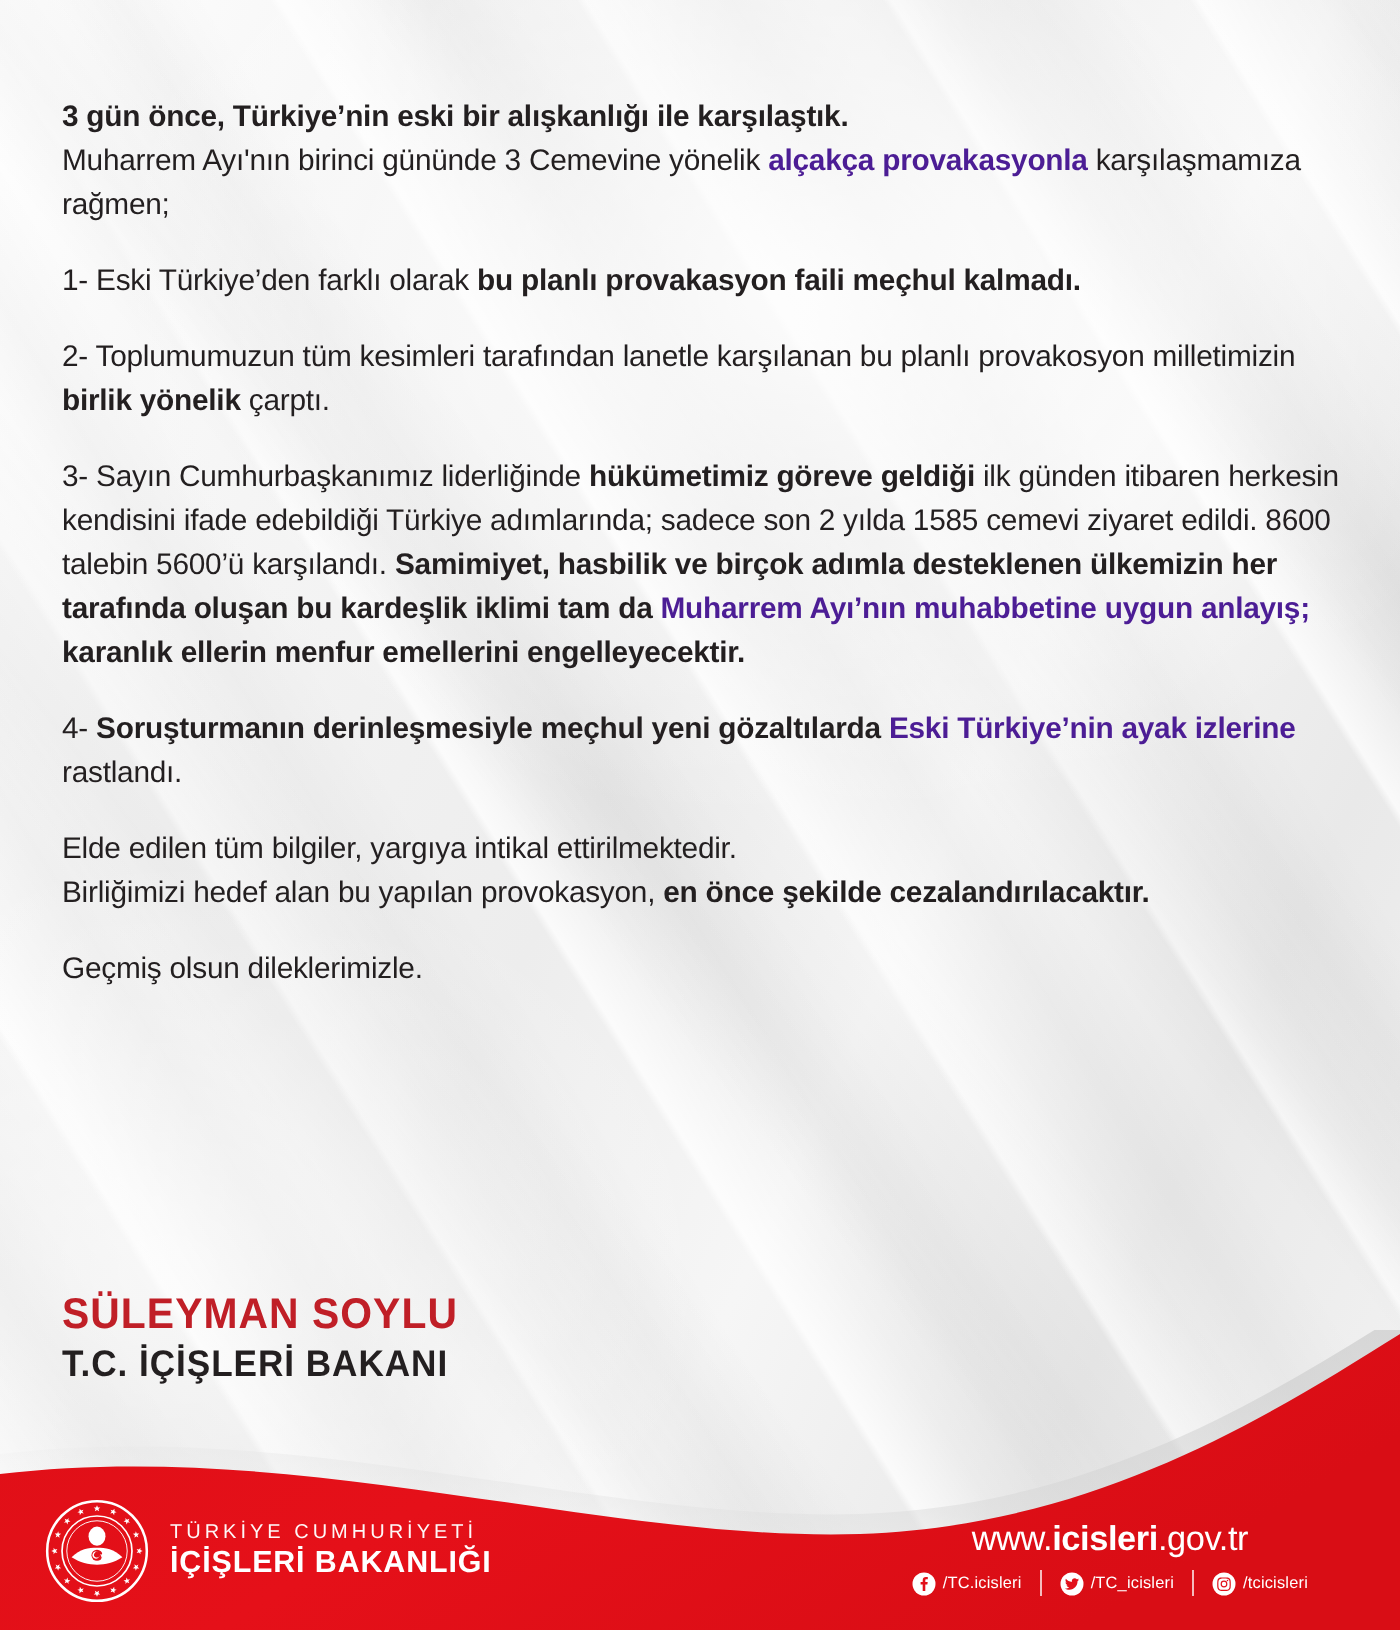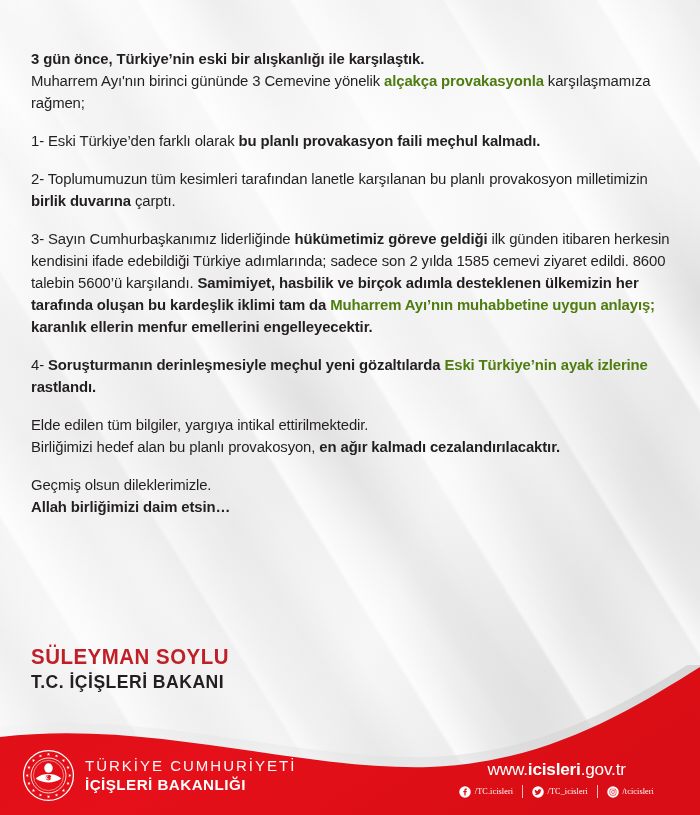--- a/index.html
+++ b/index.html
@@ -70,7 +70,7 @@
 
   .para{ margin-bottom:16.5px; }
   .para:last-child{ margin-bottom:0; }
-  .red-b{ color:#4d7c0f; font-weight:bold; }
+  .red-b{ color:#4c1d95; font-weight:bold; }
 
   
   .signature{

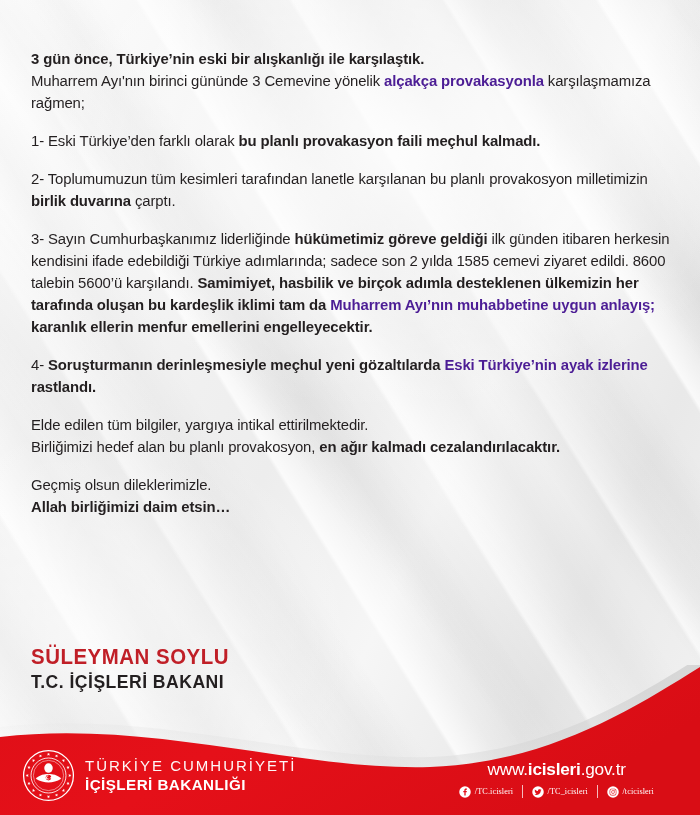--- a/index.html
+++ b/index.html
@@ -194,7 +194,7 @@
   <div class="body-copy" id="body-copy">
       <div class="para"><span style="font-weight: bold;">3 gün önce, Türkiye’nin eski bir alışkanlığı ile karşılaştık.</span><br><span>Muharrem Ayı'nın birinci gününde </span><span style="font-weight: normal;">3 Cemevine yönelik </span><span class="red-b">alçakça provakasyonla</span><span> karşılaşmamıza rağmen;</span></div>
       <div class="para"><span>1- Eski Türkiye’den farklı olarak </span><span style="font-weight: bold;">bu planlı provakasyon faili meçhul kalmadı.</span></div>
-      <div class="para"><span>2- Toplumumuzun tüm kesimleri tarafından lanetle karşılanan bu planlı provakosyon milletimizin </span><span style="font-weight: bold;">birlik duvarına</span><span> çarptı.</span></div>
+      <div class="para"><span>2- Toplumumuzun tüm kesimleri tarafından lanetle karşılanan bu planlı provakosyon milletimizin </span><span style="font-weight: bold;">birlik yönelik</span><span> çarptı.</span></div>
       <div class="para"><span>3- Sayın Cumhurbaşkanımız  liderliğinde </span><span style="font-weight: bold;">hükümetimiz göreve geldiği</span><span> ilk günden itibaren herkesin kendisini ifade edebildiği Türkiye adımlarında; sadece son 2 yılda 1585 cemevi ziyaret edildi. 8600 talebin 5600’ü karşılandı. </span><span style="font-weight: bold;">Samimiyet, hasbilik ve birçok adımla desteklenen ülkemizin her tarafında oluşan bu kardeşlik iklimi tam da </span><span class="red-b">Muharrem Ayı’nın muhabbetine uygun anlayış;</span><span style="font-weight: bold;"> karanlık ellerin menfur emellerini engelleyecektir.</span></div>
       <div class="para"><span>4- </span><span style="font-weight: bold;">Soruşturmanın derinleşmesiyle meçhul yeni gözaltılarda </span><span class="red-b">Eski Türkiye’nin ayak izlerine</span><span style="font-weight: bold; text-align: center;"> rastlandı.</span></div>
       <div class="para"><span>Elde edilen tüm bilgiler, yargıya intikal ettirilmektedir.</span><br><span>Birliğimizi hedef alan bu planlı provakosyon, </span><span style="font-weight: bold;">en ağır kalmadı cezalandırılacaktır.</span></div>

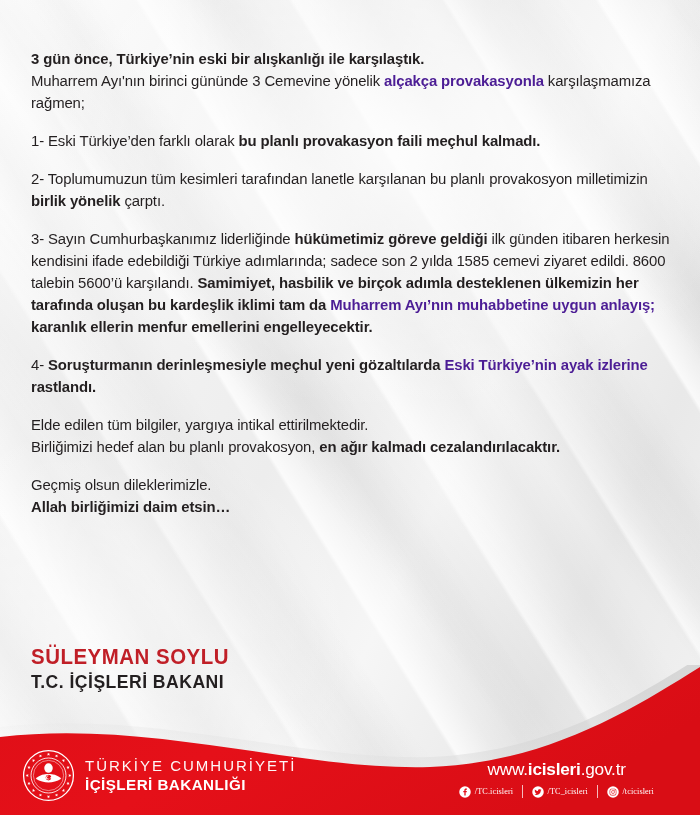--- a/index.html
+++ b/index.html
@@ -196,7 +196,7 @@
       <div class="para"><span>1- Eski Türkiye’den farklı olarak </span><span style="font-weight: bold;">bu planlı provakasyon faili meçhul kalmadı.</span></div>
       <div class="para"><span>2- Toplumumuzun tüm kesimleri tarafından lanetle karşılanan bu planlı provakosyon milletimizin </span><span style="font-weight: bold;">birlik yönelik</span><span> çarptı.</span></div>
       <div class="para"><span>3- Sayın Cumhurbaşkanımız  liderliğinde </span><span style="font-weight: bold;">hükümetimiz göreve geldiği</span><span> ilk günden itibaren herkesin kendisini ifade edebildiği Türkiye adımlarında; sadece son 2 yılda 1585 cemevi ziyaret edildi. 8600 talebin 5600’ü karşılandı. </span><span style="font-weight: bold;">Samimiyet, hasbilik ve birçok adımla desteklenen ülkemizin her tarafında oluşan bu kardeşlik iklimi tam da </span><span class="red-b">Muharrem Ayı’nın muhabbetine uygun anlayış;</span><span style="font-weight: bold;"> karanlık ellerin menfur emellerini engelleyecektir.</span></div>
-      <div class="para"><span>4- </span><span style="font-weight: bold;">Soruşturmanın derinleşmesiyle meçhul yeni gözaltılarda </span><span class="red-b">Eski Türkiye’nin ayak izlerine</span><span style="font-weight: bold; text-align: center;"> rastlandı.</span></div>
+      <div class="para"><span>4- </span><span style="font-weight: bold;">Soruşturmanın derinleşmesiyle meçhul yeni gözaltılarda </span><span class="red-b">Eski Türkiye’nin ayak izlerine</span><span style="font-weight: normal; text-align: center;"> rastlandı.</span></div>
       <div class="para"><span>Elde edilen tüm bilgiler, yargıya intikal ettirilmektedir.</span><br><span>Birliğimizi hedef alan bu planlı provakosyon, </span><span style="font-weight: bold;">en ağır kalmadı cezalandırılacaktır.</span></div>
       <div class="para"><span>Geçmiş olsun dileklerimizle.</span><br><span style="font-weight: bold;">Allah birliğimizi daim etsin…</span></div>
     </div>

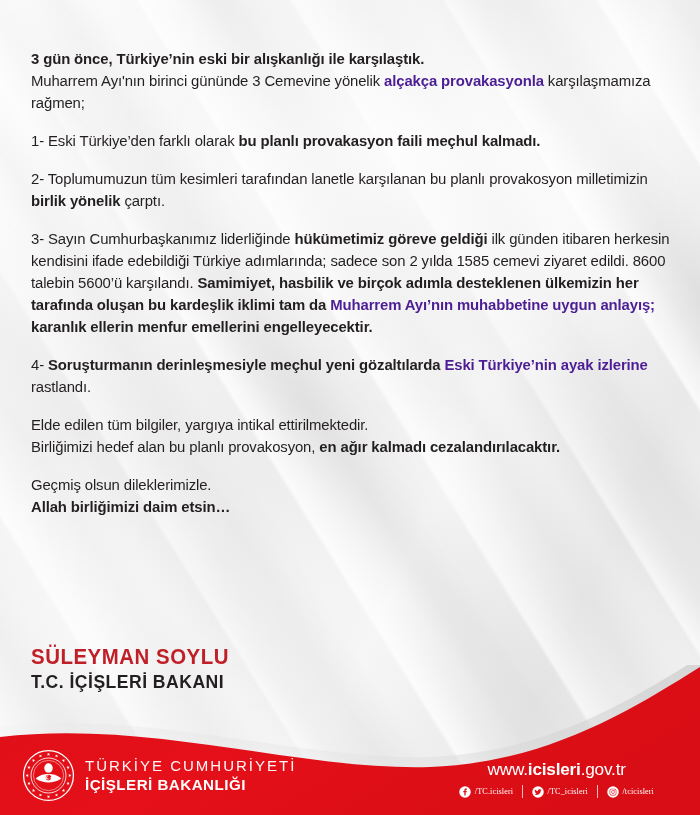--- a/index.html
+++ b/index.html
@@ -197,7 +197,7 @@
       <div class="para"><span>2- Toplumumuzun tüm kesimleri tarafından lanetle karşılanan bu planlı provakosyon milletimizin </span><span style="font-weight: bold;">birlik yönelik</span><span> çarptı.</span></div>
       <div class="para"><span>3- Sayın Cumhurbaşkanımız  liderliğinde </span><span style="font-weight: bold;">hükümetimiz göreve geldiği</span><span> ilk günden itibaren herkesin kendisini ifade edebildiği Türkiye adımlarında; sadece son 2 yılda 1585 cemevi ziyaret edildi. 8600 talebin 5600’ü karşılandı. </span><span style="font-weight: bold;">Samimiyet, hasbilik ve birçok adımla desteklenen ülkemizin her tarafında oluşan bu kardeşlik iklimi tam da </span><span class="red-b">Muharrem Ayı’nın muhabbetine uygun anlayış;</span><span style="font-weight: bold;"> karanlık ellerin menfur emellerini engelleyecektir.</span></div>
       <div class="para"><span>4- </span><span style="font-weight: bold;">Soruşturmanın derinleşmesiyle meçhul yeni gözaltılarda </span><span class="red-b">Eski Türkiye’nin ayak izlerine</span><span style="font-weight: normal; text-align: center;"> rastlandı.</span></div>
-      <div class="para"><span>Elde edilen tüm bilgiler, yargıya intikal ettirilmektedir.</span><br><span>Birliğimizi hedef alan bu planlı provakosyon, </span><span style="font-weight: bold;">en ağır kalmadı cezalandırılacaktır.</span></div>
+      <div class="para"><span>Elde edilen tüm bilgiler, yargıya intikal ettirilmektedir.</span><br><span>Birliğimizi hedef alan bu yapılan provokasyon, </span><span style="font-weight: bold;">en ağır kalmadı cezalandırılacaktır.</span></div>
       <div class="para"><span>Geçmiş olsun dileklerimizle.</span><br><span style="font-weight: bold;">Allah birliğimizi daim etsin…</span></div>
     </div>
 

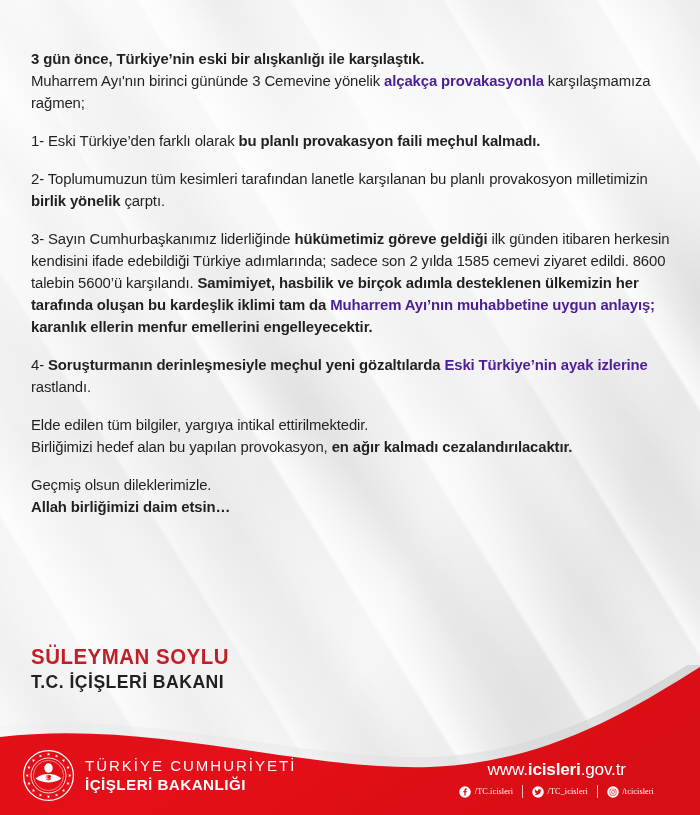--- a/index.html
+++ b/index.html
@@ -197,7 +197,7 @@
       <div class="para"><span>2- Toplumumuzun tüm kesimleri tarafından lanetle karşılanan bu planlı provakosyon milletimizin </span><span style="font-weight: bold;">birlik yönelik</span><span> çarptı.</span></div>
       <div class="para"><span>3- Sayın Cumhurbaşkanımız  liderliğinde </span><span style="font-weight: bold;">hükümetimiz göreve geldiği</span><span> ilk günden itibaren herkesin kendisini ifade edebildiği Türkiye adımlarında; sadece son 2 yılda 1585 cemevi ziyaret edildi. 8600 talebin 5600’ü karşılandı. </span><span style="font-weight: bold;">Samimiyet, hasbilik ve birçok adımla desteklenen ülkemizin her tarafında oluşan bu kardeşlik iklimi tam da </span><span class="red-b">Muharrem Ayı’nın muhabbetine uygun anlayış;</span><span style="font-weight: bold;"> karanlık ellerin menfur emellerini engelleyecektir.</span></div>
       <div class="para"><span>4- </span><span style="font-weight: bold;">Soruşturmanın derinleşmesiyle meçhul yeni gözaltılarda </span><span class="red-b">Eski Türkiye’nin ayak izlerine</span><span style="font-weight: normal; text-align: center;"> rastlandı.</span></div>
-      <div class="para"><span>Elde edilen tüm bilgiler, yargıya intikal ettirilmektedir.</span><br><span>Birliğimizi hedef alan bu yapılan provokasyon, </span><span style="font-weight: bold;">en ağır kalmadı cezalandırılacaktır.</span></div>
+      <div class="para"><span>Elde edilen tüm bilgiler, yargıya intikal ettirilmektedir.</span><br><span>Birliğimizi hedef alan bu yapılan provokasyon, </span><span style="font-weight: bold;">en önce şekilde cezalandırılacaktır.</span></div>
       <div class="para"><span>Geçmiş olsun dileklerimizle.</span><br><span style="font-weight: bold;">Allah birliğimizi daim etsin…</span></div>
     </div>
 

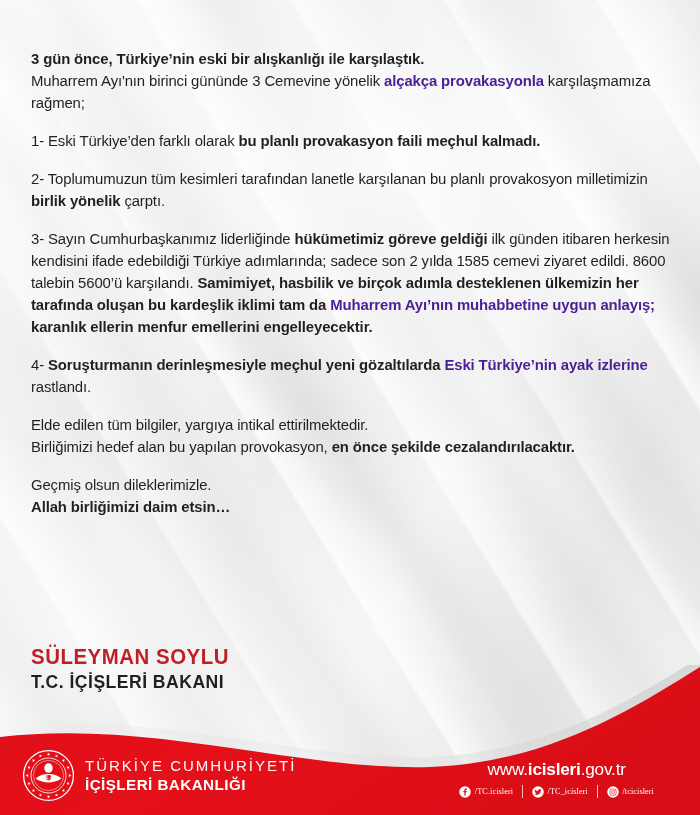--- a/index.html
+++ b/index.html
@@ -198,7 +198,7 @@
       <div class="para"><span>3- Sayın Cumhurbaşkanımız  liderliğinde </span><span style="font-weight: bold;">hükümetimiz göreve geldiği</span><span> ilk günden itibaren herkesin kendisini ifade edebildiği Türkiye adımlarında; sadece son 2 yılda 1585 cemevi ziyaret edildi. 8600 talebin 5600’ü karşılandı. </span><span style="font-weight: bold;">Samimiyet, hasbilik ve birçok adımla desteklenen ülkemizin her tarafında oluşan bu kardeşlik iklimi tam da </span><span class="red-b">Muharrem Ayı’nın muhabbetine uygun anlayış;</span><span style="font-weight: bold;"> karanlık ellerin menfur emellerini engelleyecektir.</span></div>
       <div class="para"><span>4- </span><span style="font-weight: bold;">Soruşturmanın derinleşmesiyle meçhul yeni gözaltılarda </span><span class="red-b">Eski Türkiye’nin ayak izlerine</span><span style="font-weight: normal; text-align: center;"> rastlandı.</span></div>
       <div class="para"><span>Elde edilen tüm bilgiler, yargıya intikal ettirilmektedir.</span><br><span>Birliğimizi hedef alan bu yapılan provokasyon, </span><span style="font-weight: bold;">en önce şekilde cezalandırılacaktır.</span></div>
-      <div class="para"><span>Geçmiş olsun dileklerimizle.</span><br><span style="font-weight: bold;">Allah birliğimizi daim etsin…</span></div>
+      <div class="para"><span>Geçmiş olsun dileklerimizle.</span><br></div>
     </div>
 
   <div class="signature">

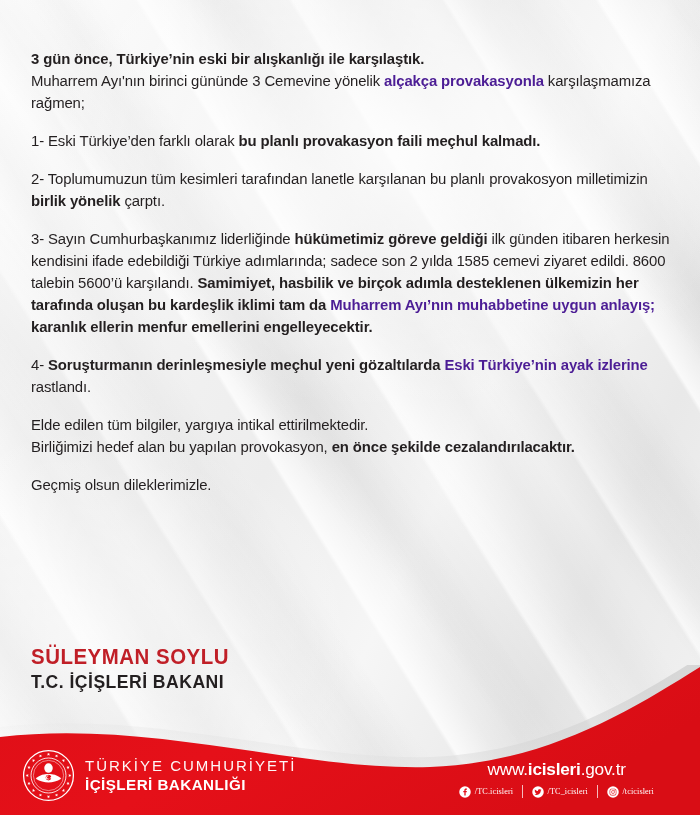--- a/index.html
+++ b/index.html
@@ -128,7 +128,7 @@
     line-height:1.12;
   }
   .brand-line1{
-    font-size:15px;
+    font-size:10px;
     letter-spacing:2.0px;
     font-weight:normal;
     opacity:0.97;

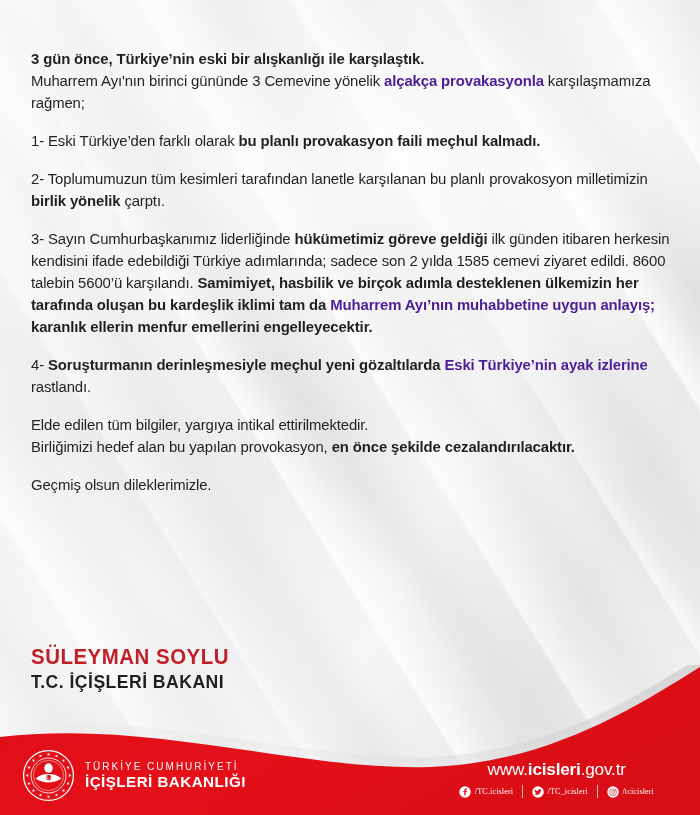--- a/index.html
+++ b/index.html
@@ -159,7 +159,6 @@
     margin-top:5px;
     display:flex; align-items:center; justify-content:center;
     gap:0;
-    font-family:Liberation Serif, serif;
   }
   .social{
     display:flex; align-items:center; gap:3.5px;

